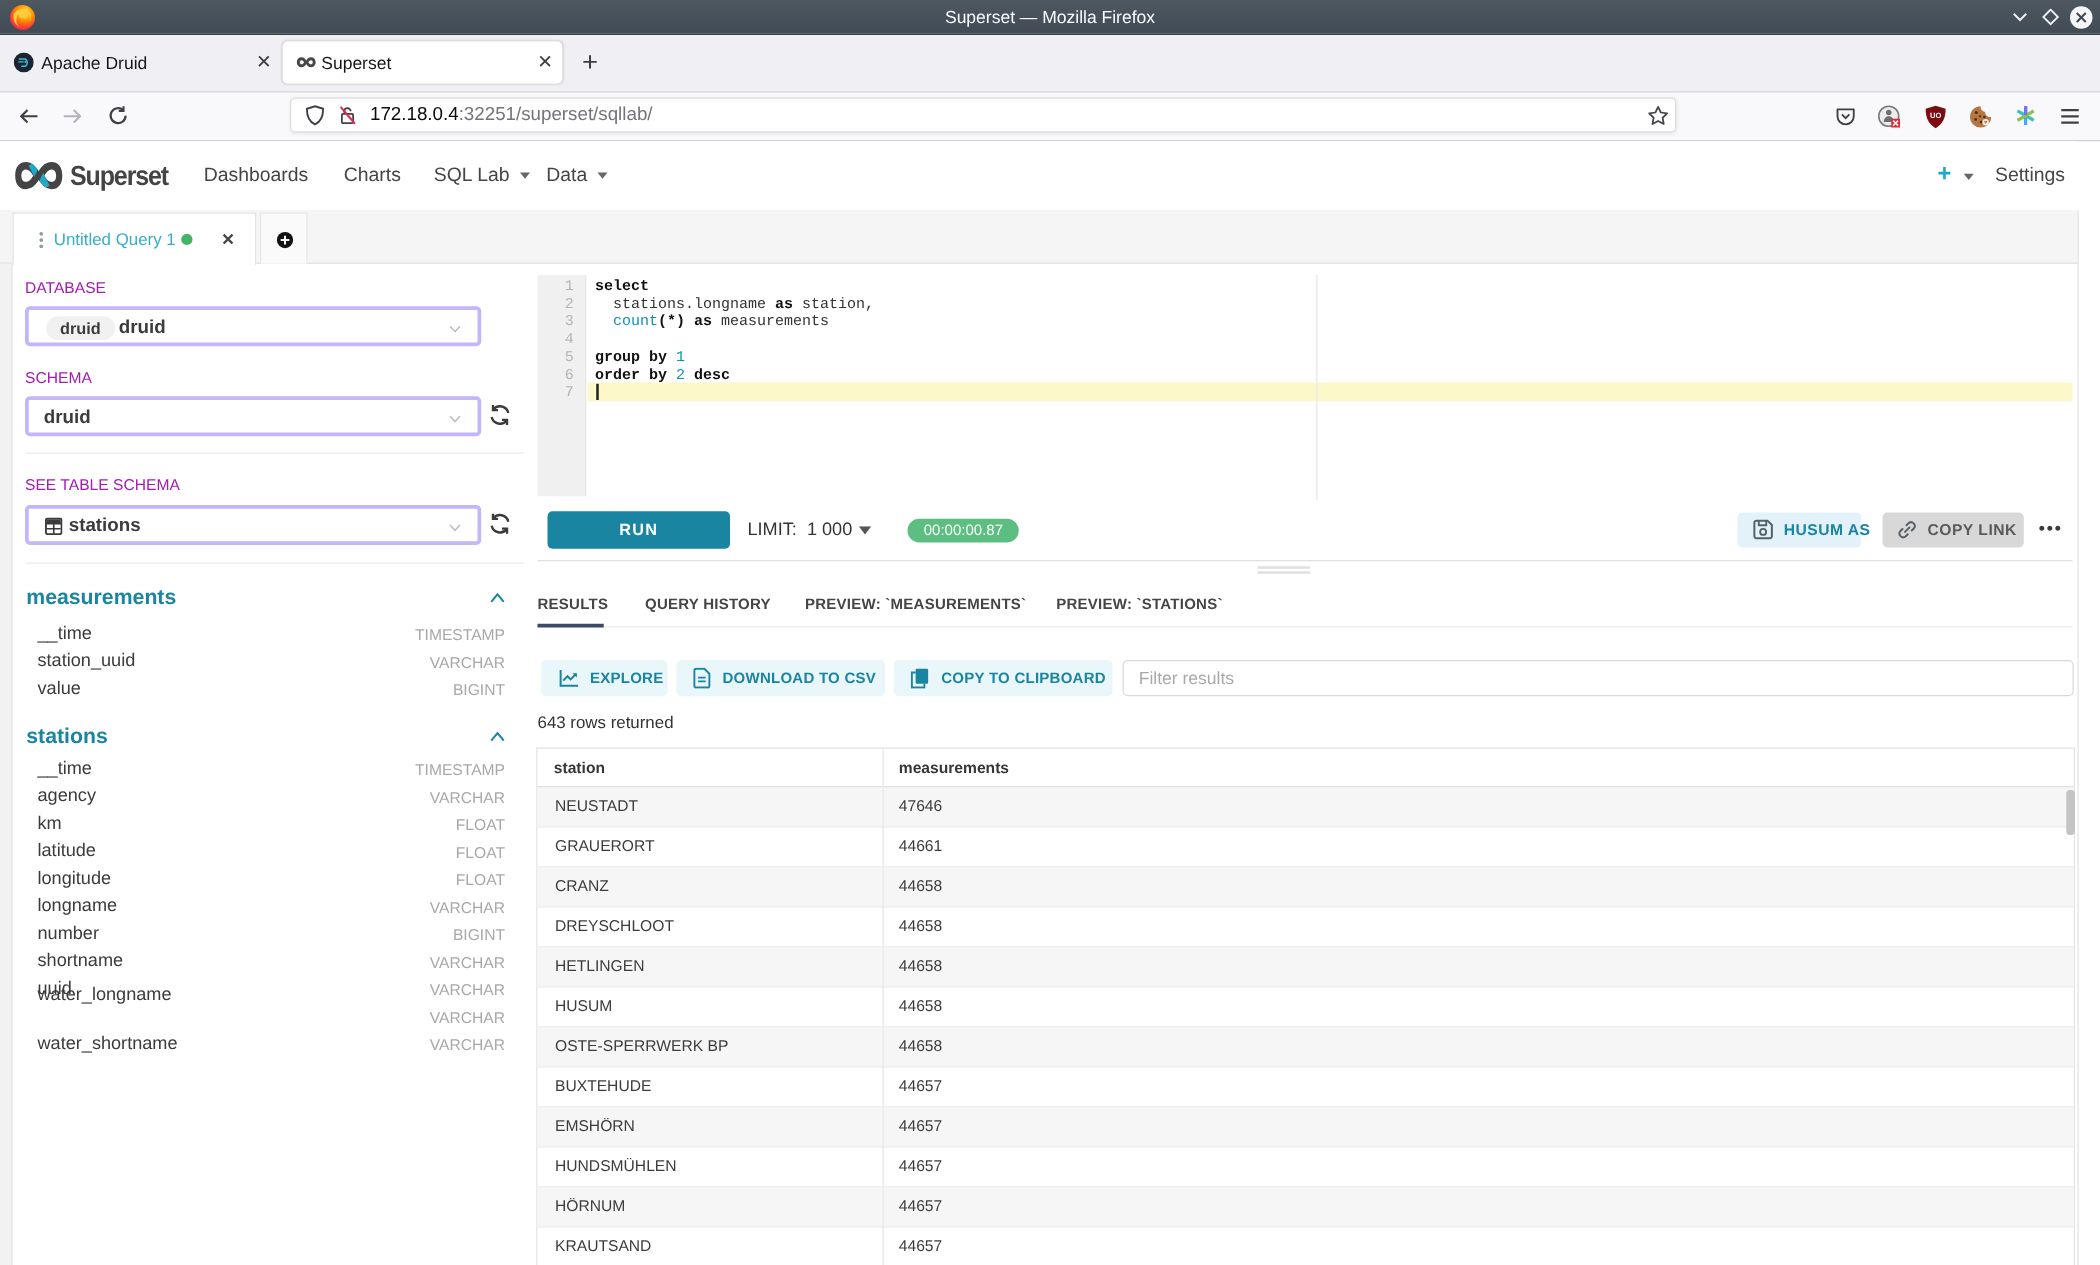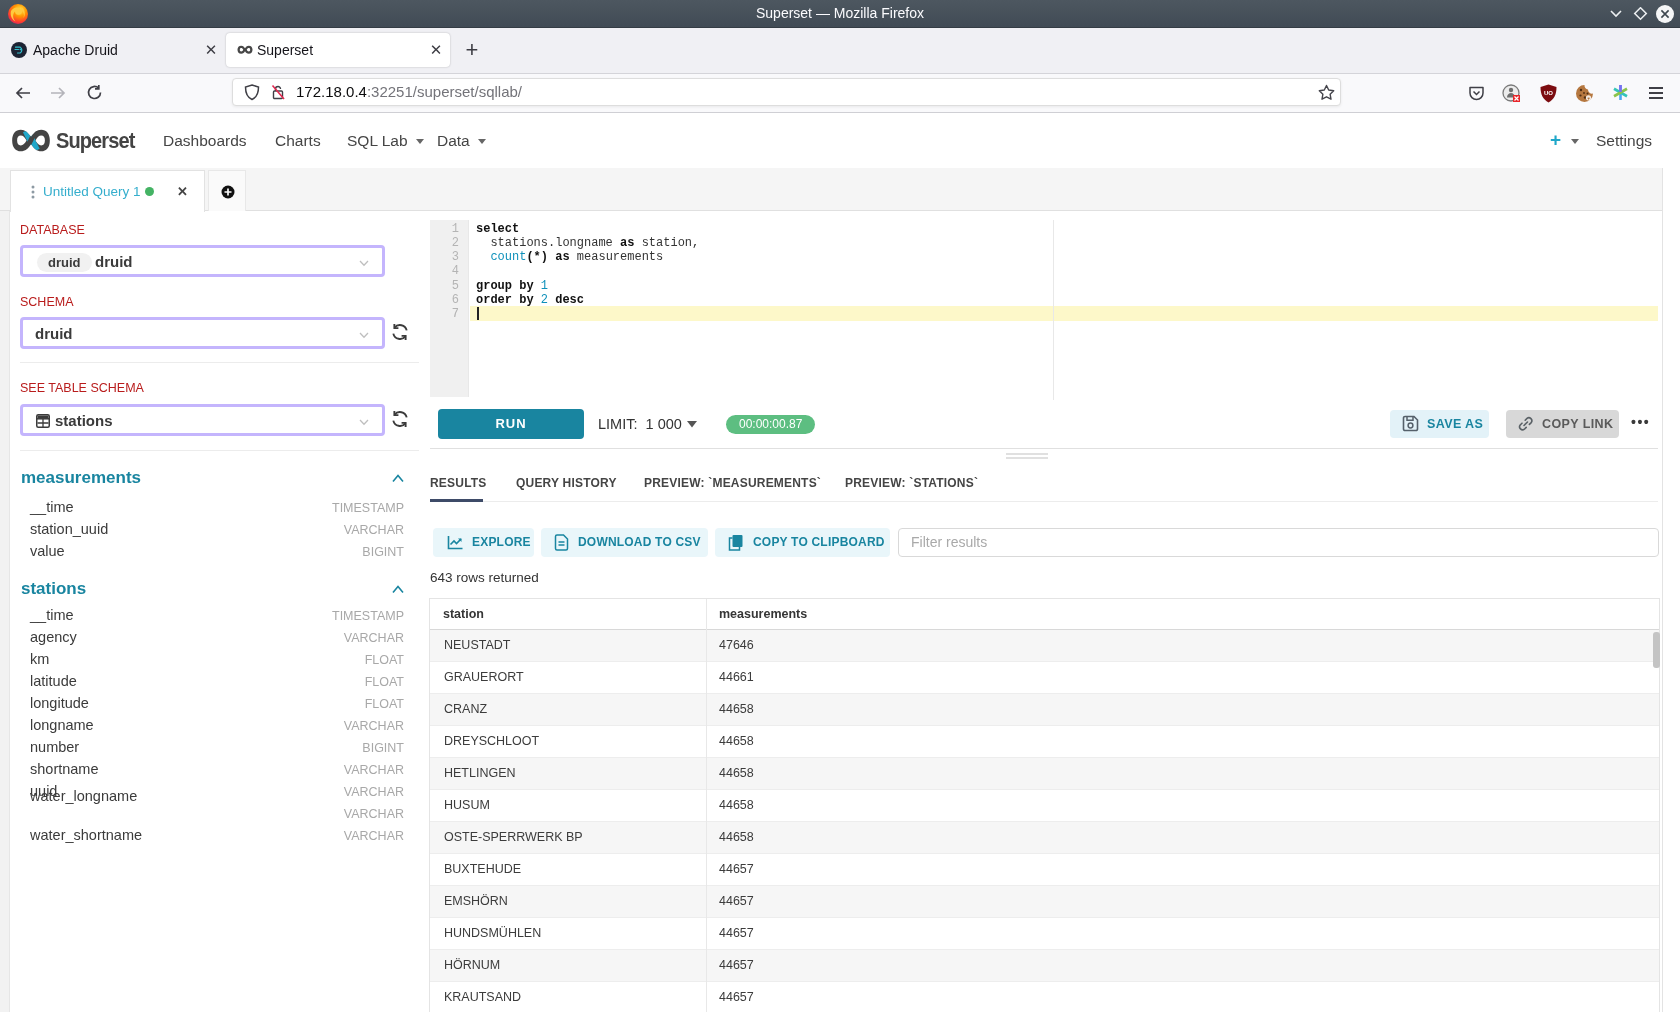--- a/index.html
+++ b/index.html
@@ -29,7 +29,7 @@
 #rightgutter { position:absolute; left:1662px; top:168px; width:18px; height:844px; background:#fff; border-left:1px solid #e3e3e3; }
 
 
-.slabel { position:absolute; font-size:12.5px; color:#b91c1c; }
+.slabel { position:absolute; font-size:12.5px; color:#a21caf; }
 .sel { position:absolute; left:20px; width:365px; height:32px; background:#fff; border:3px solid #c4b5fd; border-radius:4px;font-weight:bold; }
 .sel .chev { position:absolute; right:12px; top:9px; }
 .refresh { position:absolute; left:391px; width:18px; height:18px; }

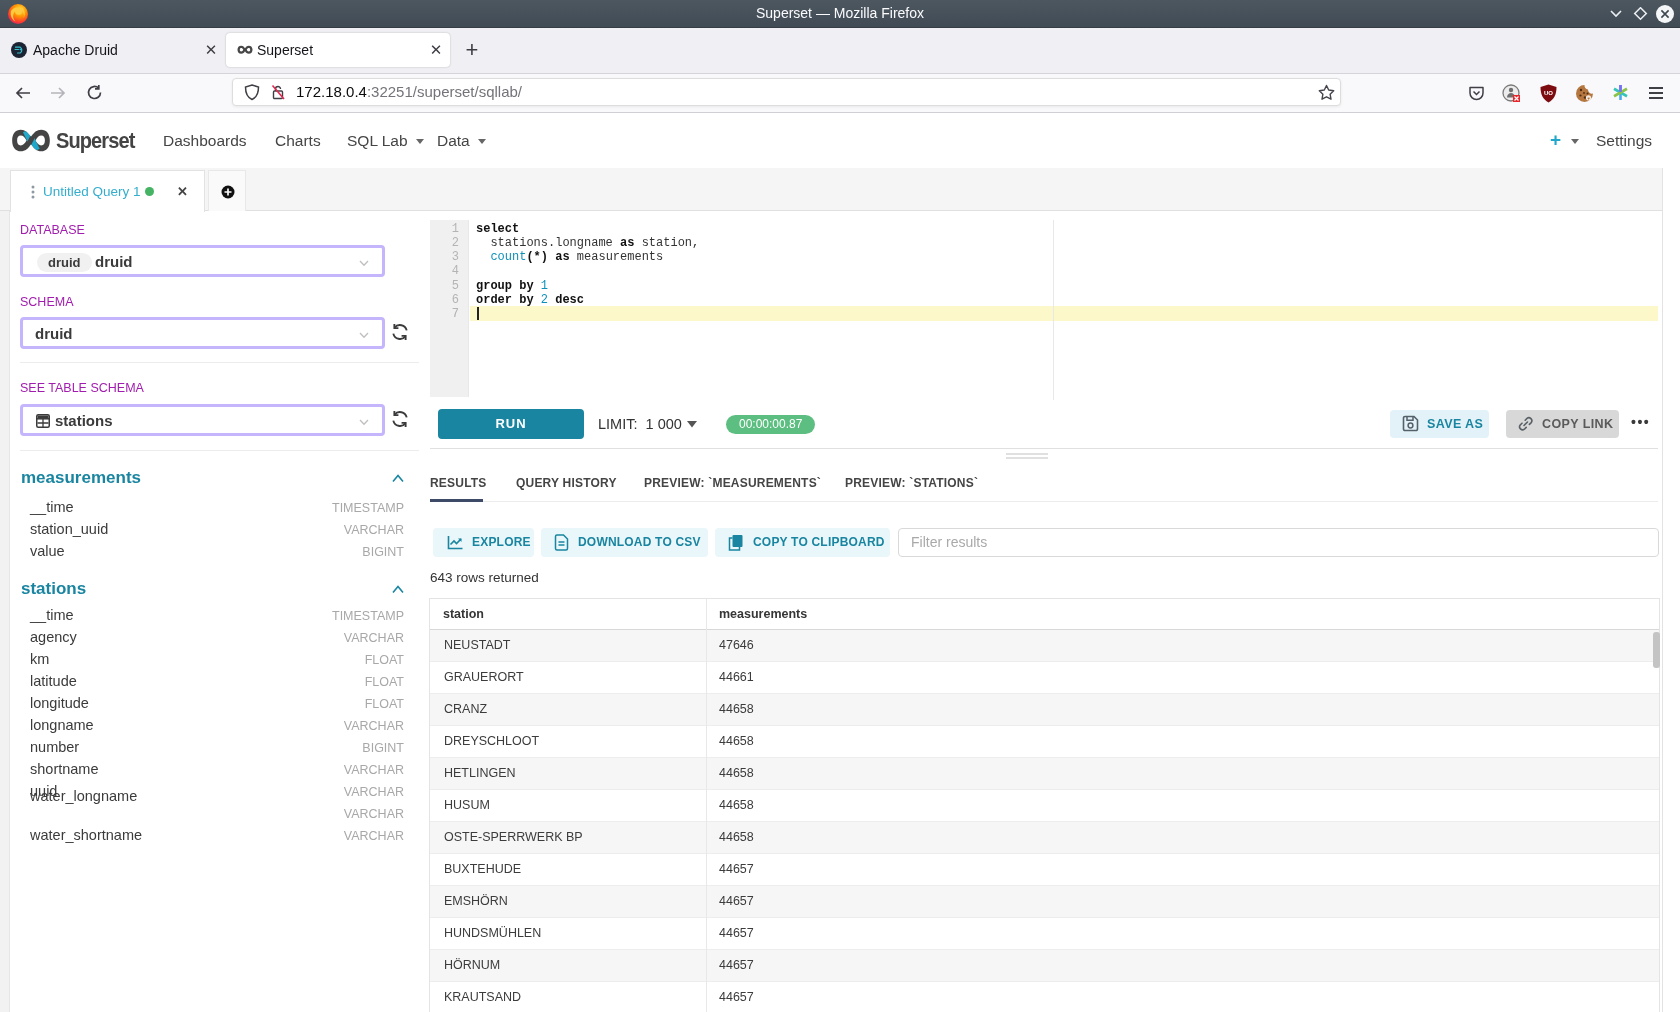--- a/index.html
+++ b/index.html
@@ -358,7 +358,7 @@
       <path d="M5 1.8 L5 5.2 L11 5.2 L11 1.8" stroke="#55606a" stroke-width="1.5" fill="none"></path>
       <circle cx="8.5" cy="10.5" r="2.4" stroke="#55606a" stroke-width="1.5" fill="none"></circle>
     </svg>
-    <span class="abs" style="left:37px;top:0;line-height:28px">SAVE AS</span>
+    <span class="abs" style="left:37px;top:0;line-height:28px">HUSUM AS</span>
   </div>
 
   <div class="btn2" style="left:1076px;width:113px;background:#d8d8d8;color:#5a5a5a;">

